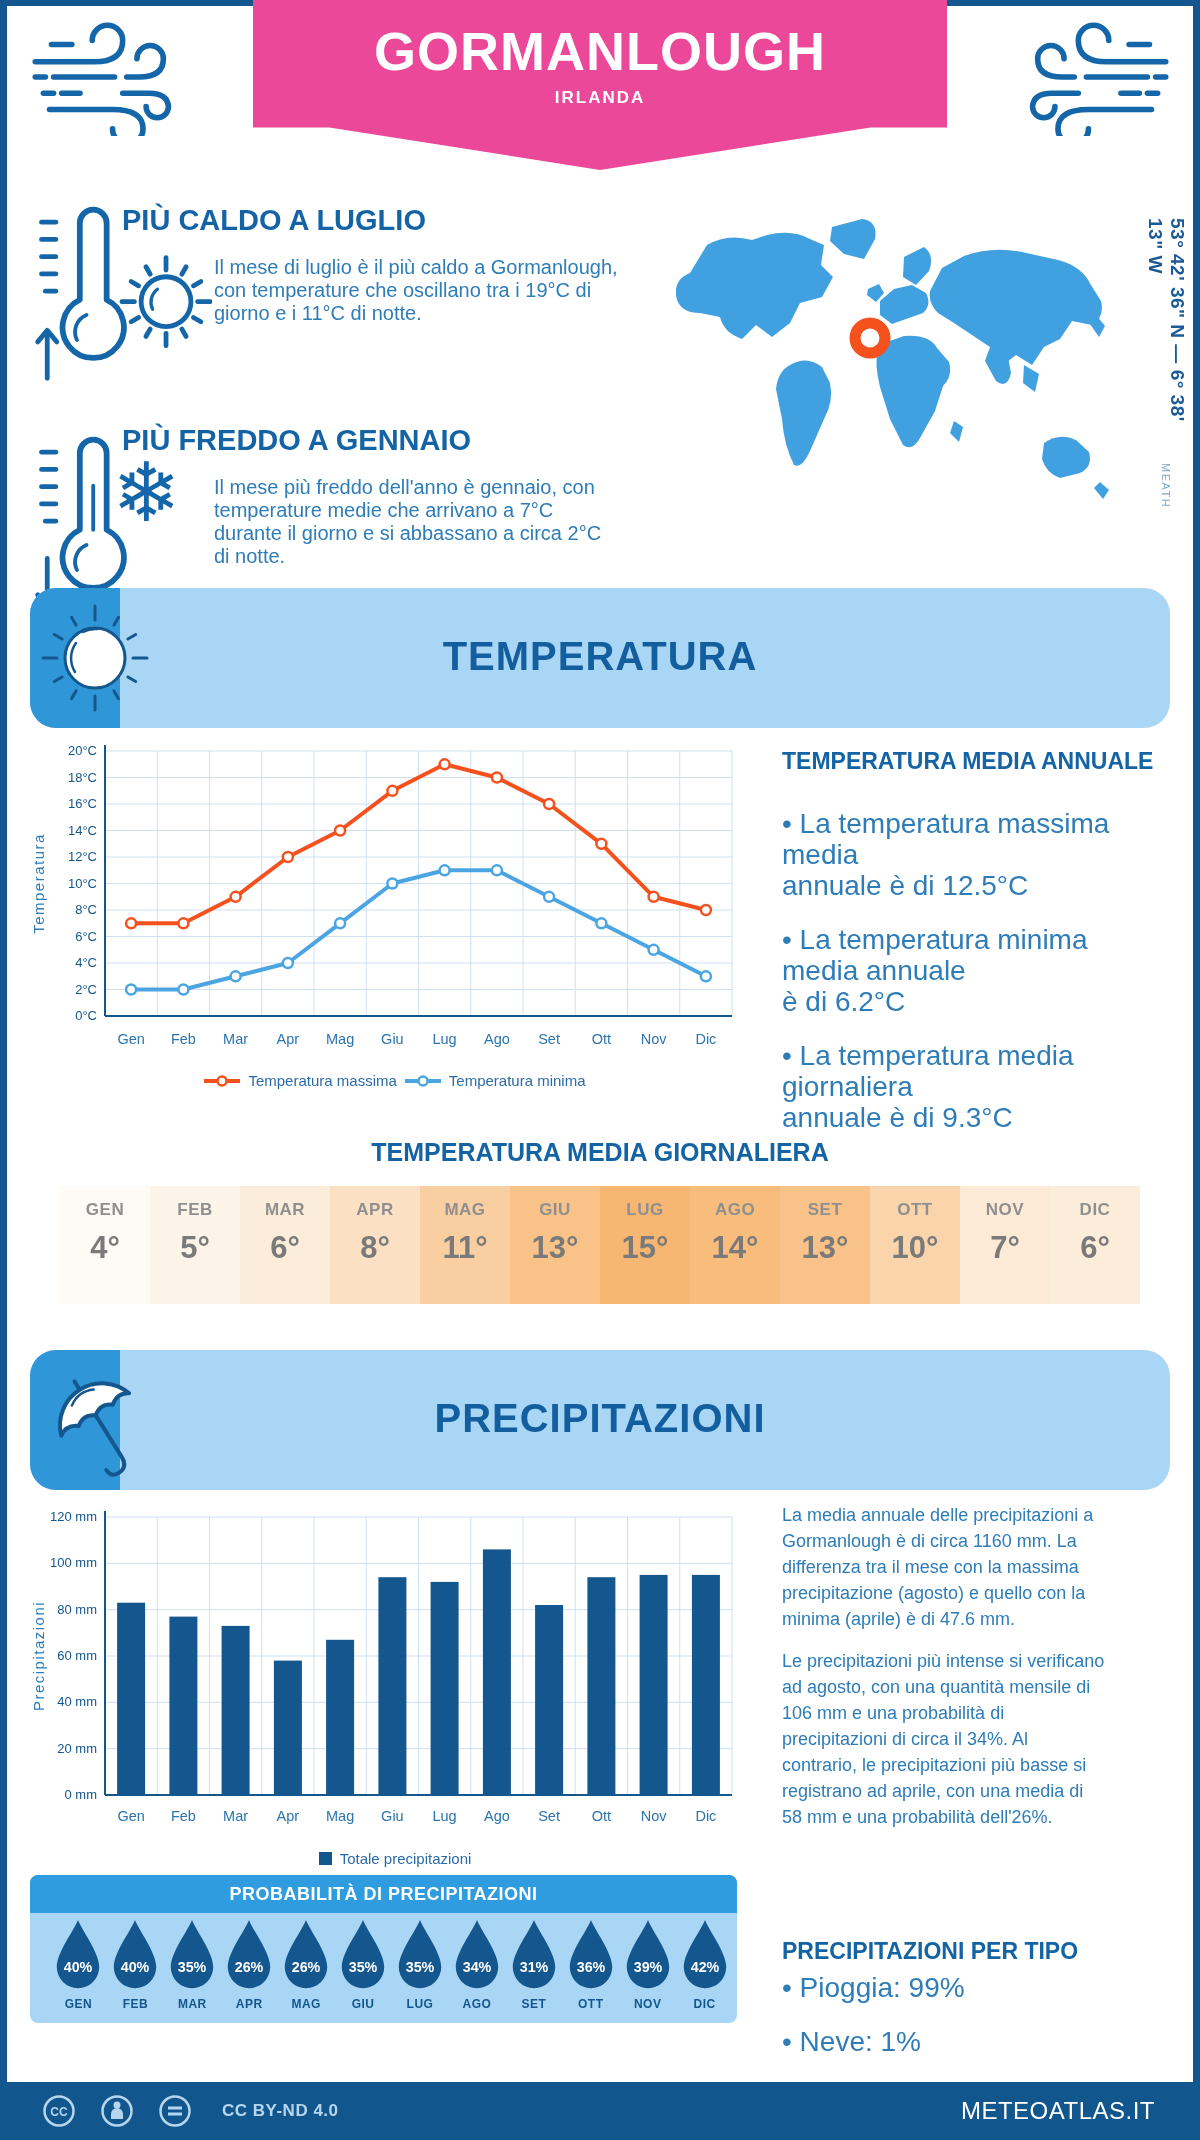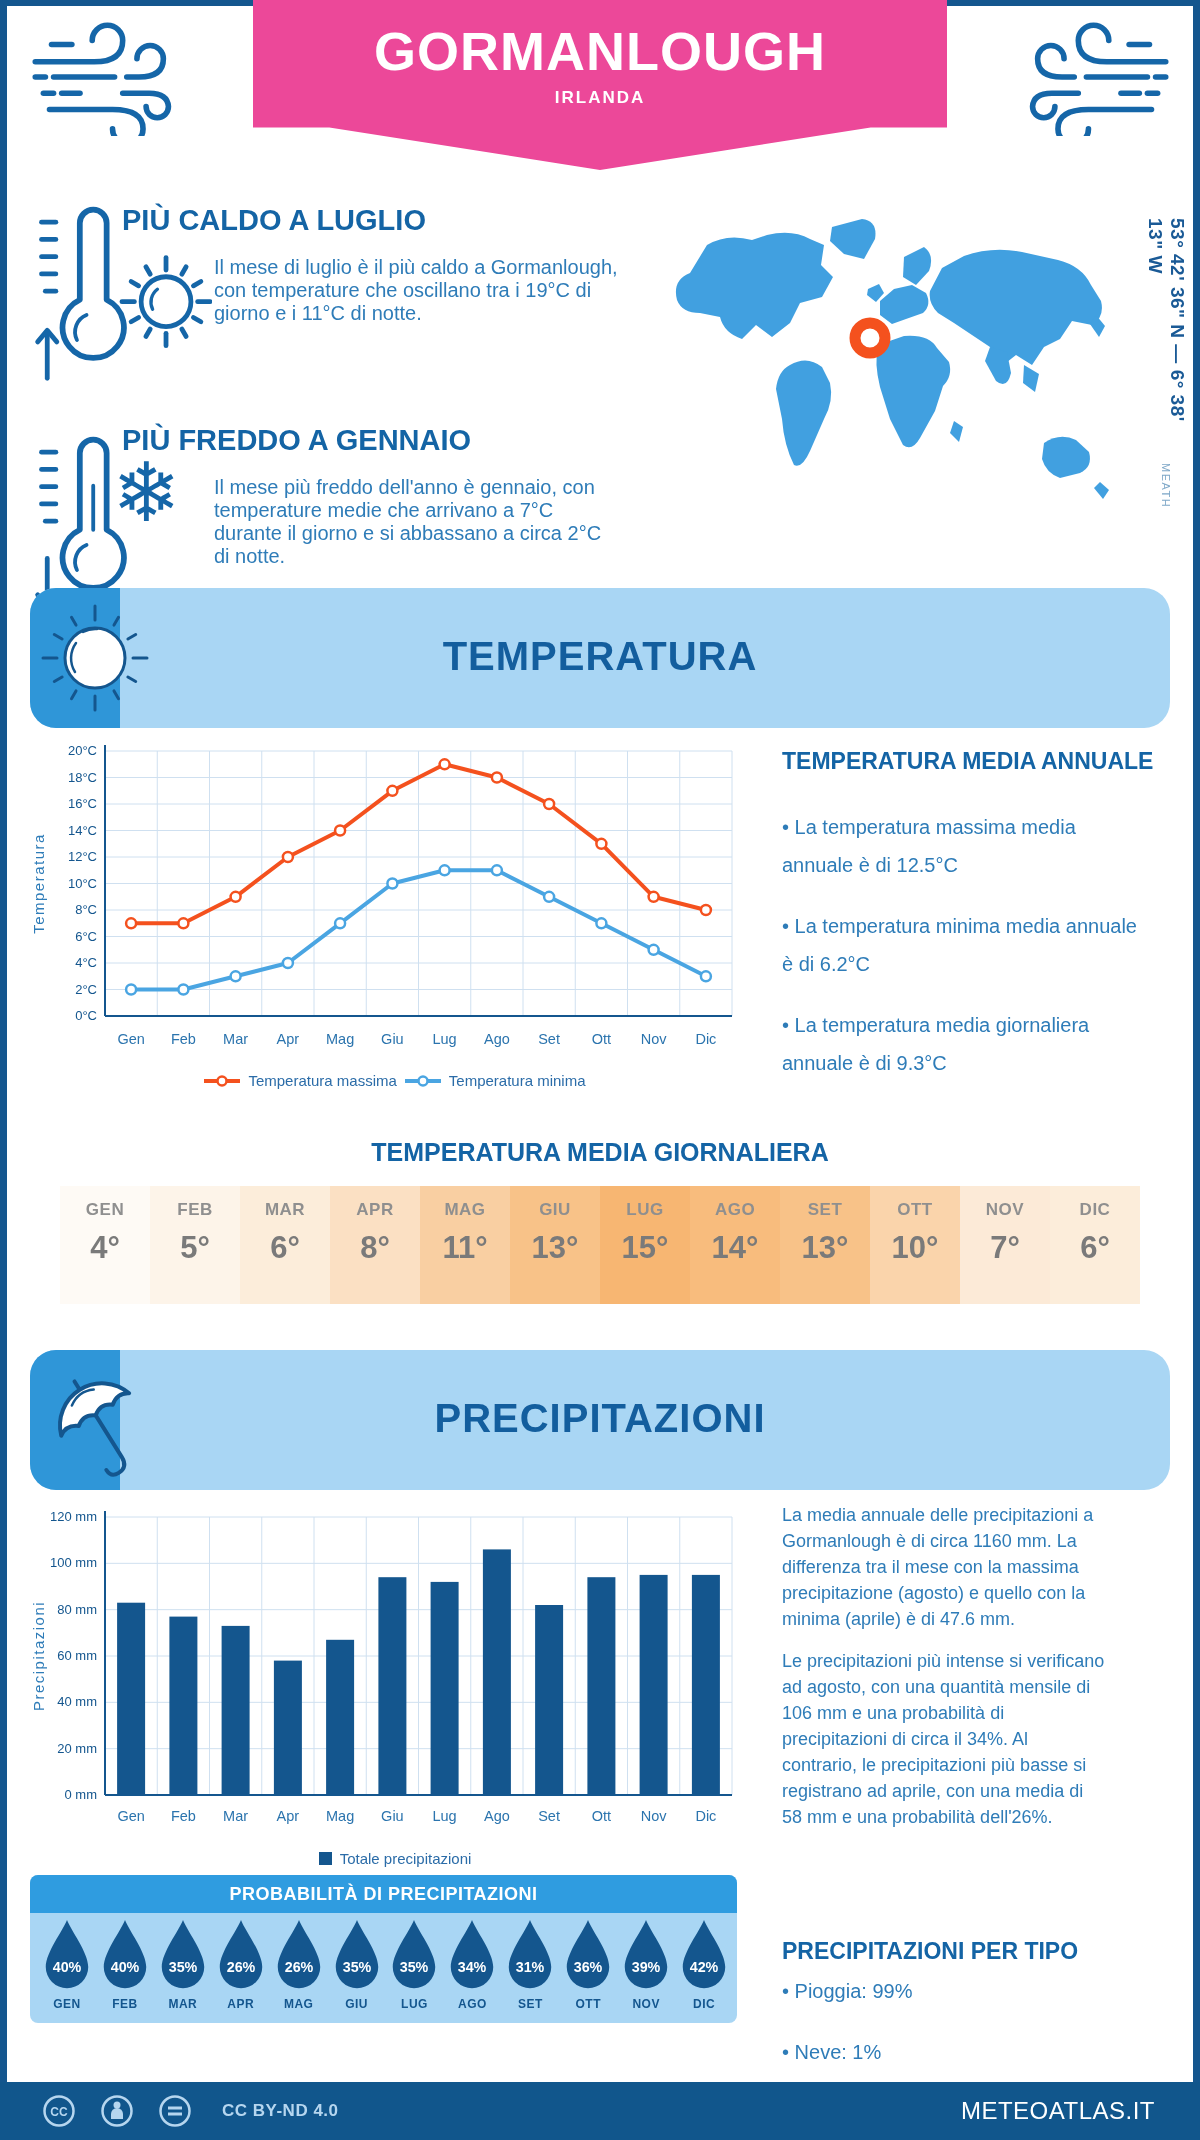--- a/index.html
+++ b/index.html
@@ -23,7 +23,7 @@
   
   .col-title{font-size:23px;font-weight:bold;color:#1464a5;}
   .bullets{margin:0;padding:0;list-style:none;}
-  .bullets li{font-size:20px;line-height:38px;color:#2e7cb8;margin-bottom:23px;white-space:pre-line;}
+  .bullets li{font-size:28px;line-height:31px;color:#2e7cb8;margin-bottom:23px;white-space:pre-line;}
   .bullets li::before{content:"• ";}
   .para{font-size:18px;line-height:26px;color:#2e7cb8;white-space:pre-line;}
   

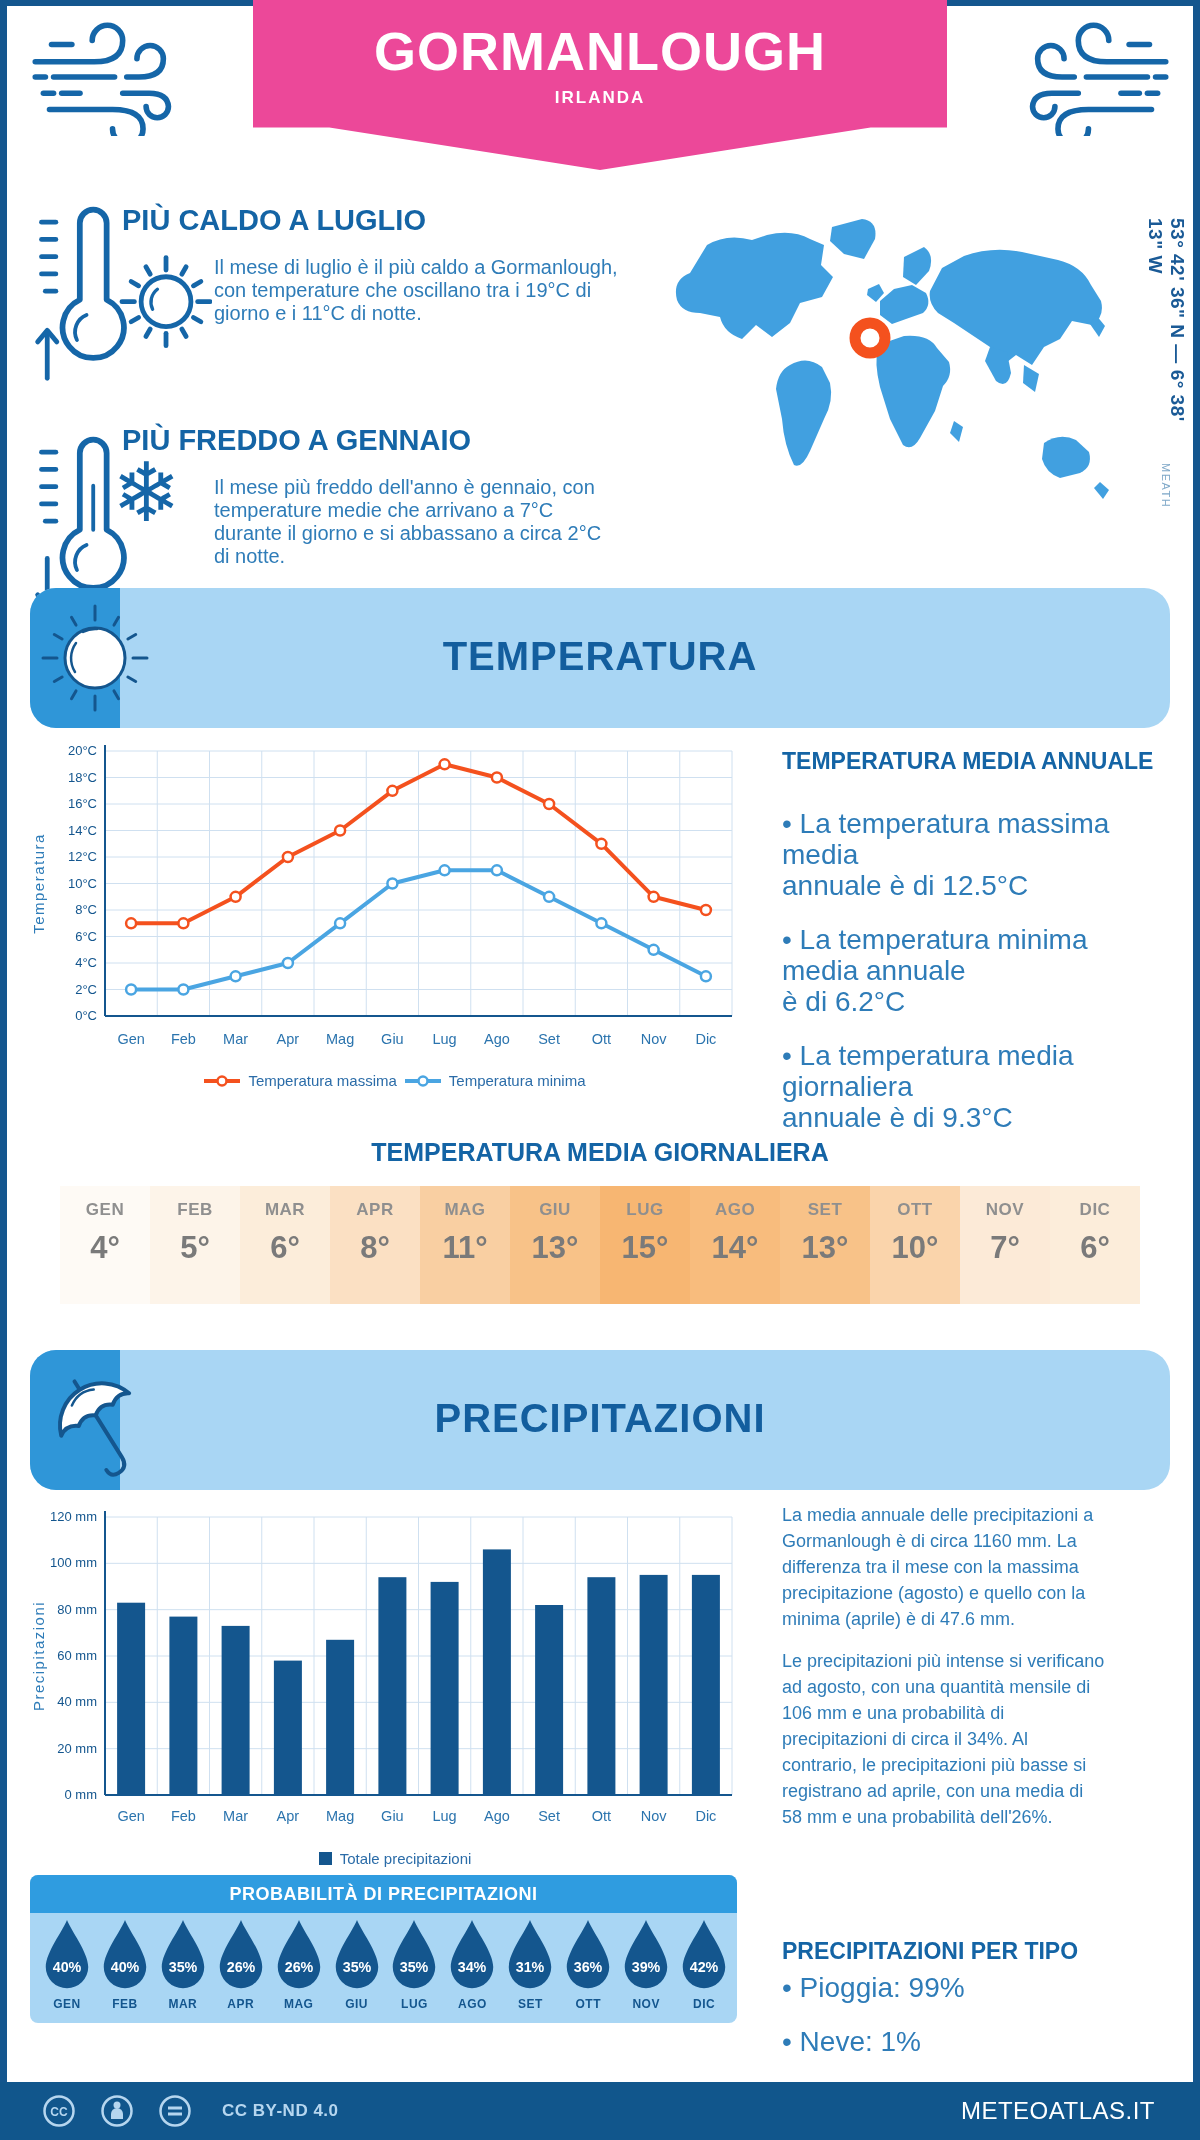--- a/index.html
+++ b/index.html
@@ -38,7 +38,7 @@
   .prob-panel{left:30px;top:1875px;width:707px;height:148px;background:#a9d6f4;border-radius:8px;}
   .prob-head{height:38px;background:#2f9ce0;border-radius:8px 8px 0 0;display:flex;align-items:center;justify-content:center;
     color:#fff;font-size:18px;font-weight:bold;letter-spacing:.5px;}
-  .prob-cells{display:flex;padding:6px 4px 0 8px;}
+  .prob-cells{display:flex;padding:6px 4px 0 20px;}
   .prob-cell{width:58px;text-align:center;}
   .prob-cell .m{display:block;font-size:12px;font-weight:bold;color:#14568e;margin-top:2px;letter-spacing:.5px;}
   

